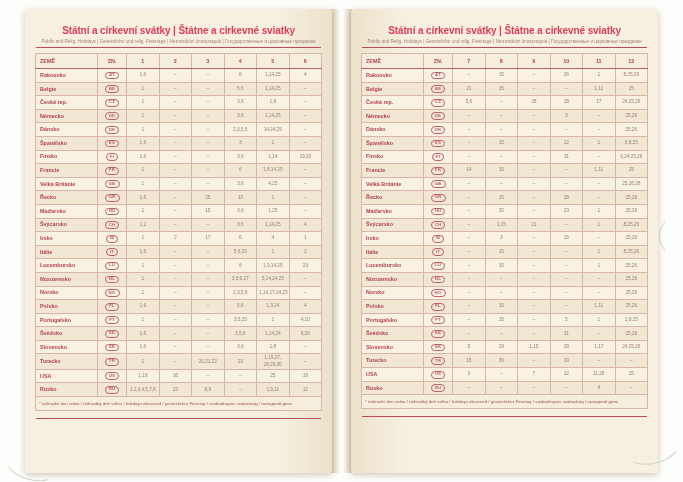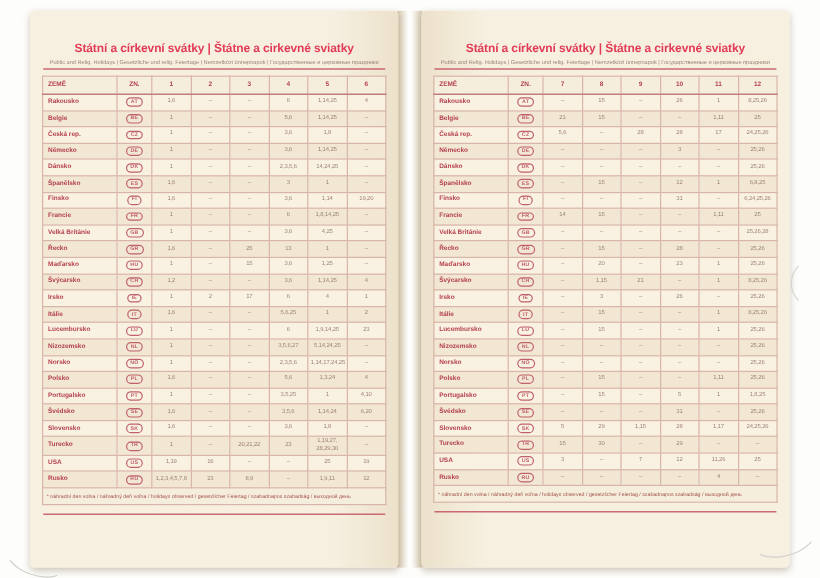--- a/index.html
+++ b/index.html
@@ -20,7 +20,7 @@
   .page.right{left:351px;background:linear-gradient(to left,#f7f0e1 82%,#ece1ca 100%);}
   .page-title{
     text-align:center;font-weight:bold;font-size:10px;letter-spacing:-.1px;
-    color:#e23b56;margin:12px 0 3px 0;
+    color:#e23b56;margin:2px 0 3px 0;
   }
   .page-subtitle{
     text-align:center;font-size:4.7px;color:#9f8577;margin-bottom:3px;

